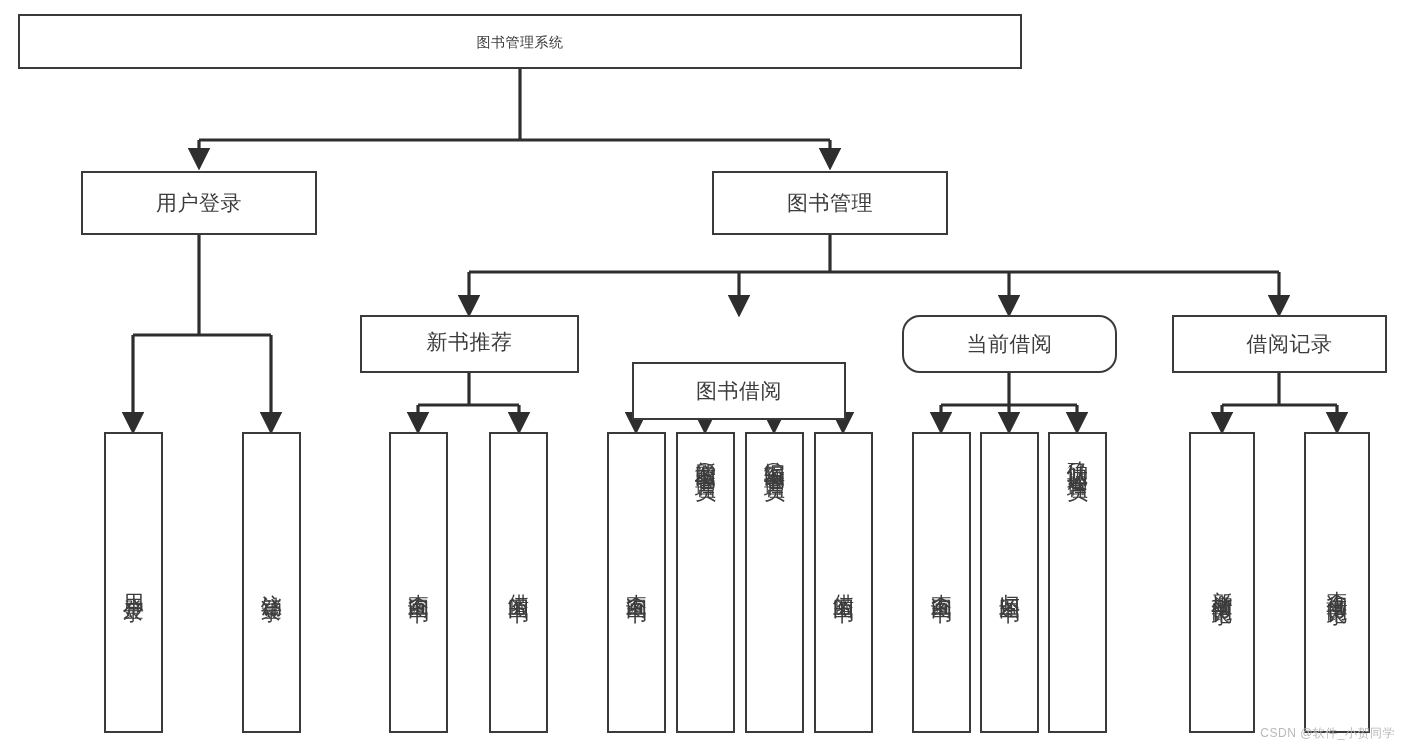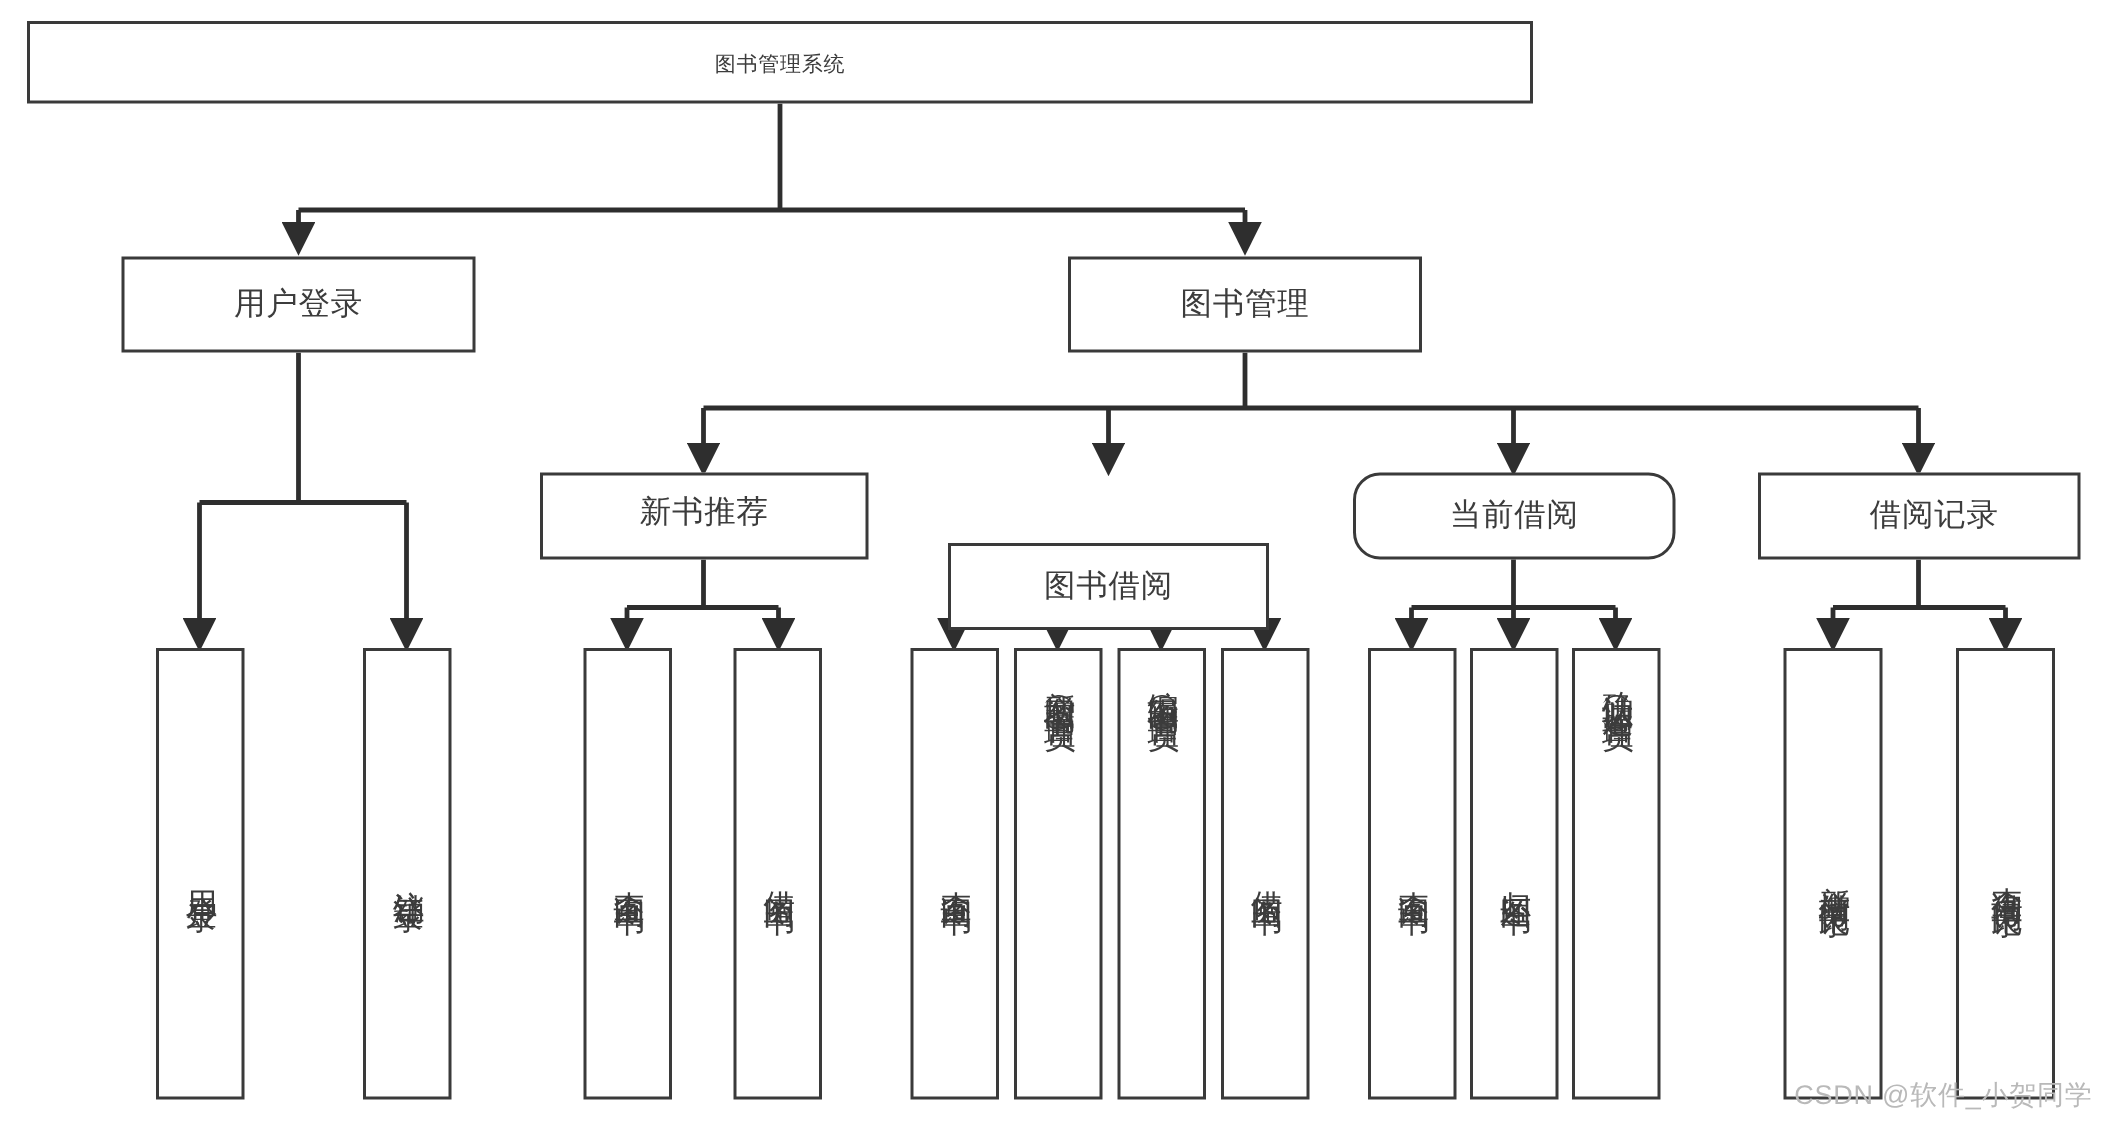--- a/index.html
+++ b/index.html
@@ -51,7 +51,7 @@
   #watermark{
     position:absolute;
     right:10px;bottom:5px;
-    font-size:18px;
+    font-size:12px;
     color:#b9b9b9;
     white-space:nowrap;
     letter-spacing:0.5px;

